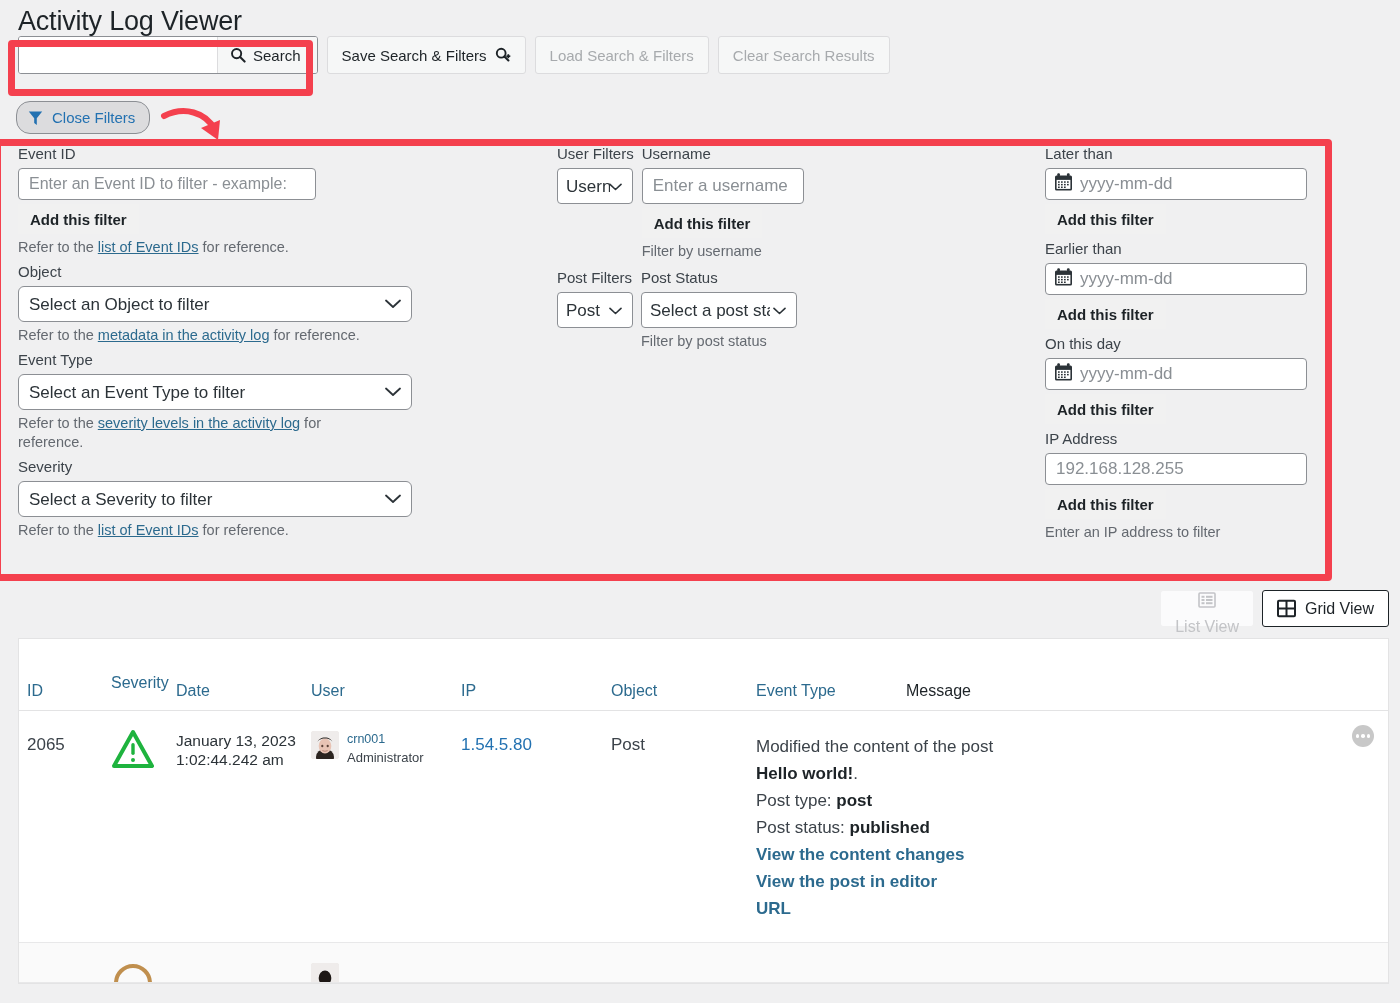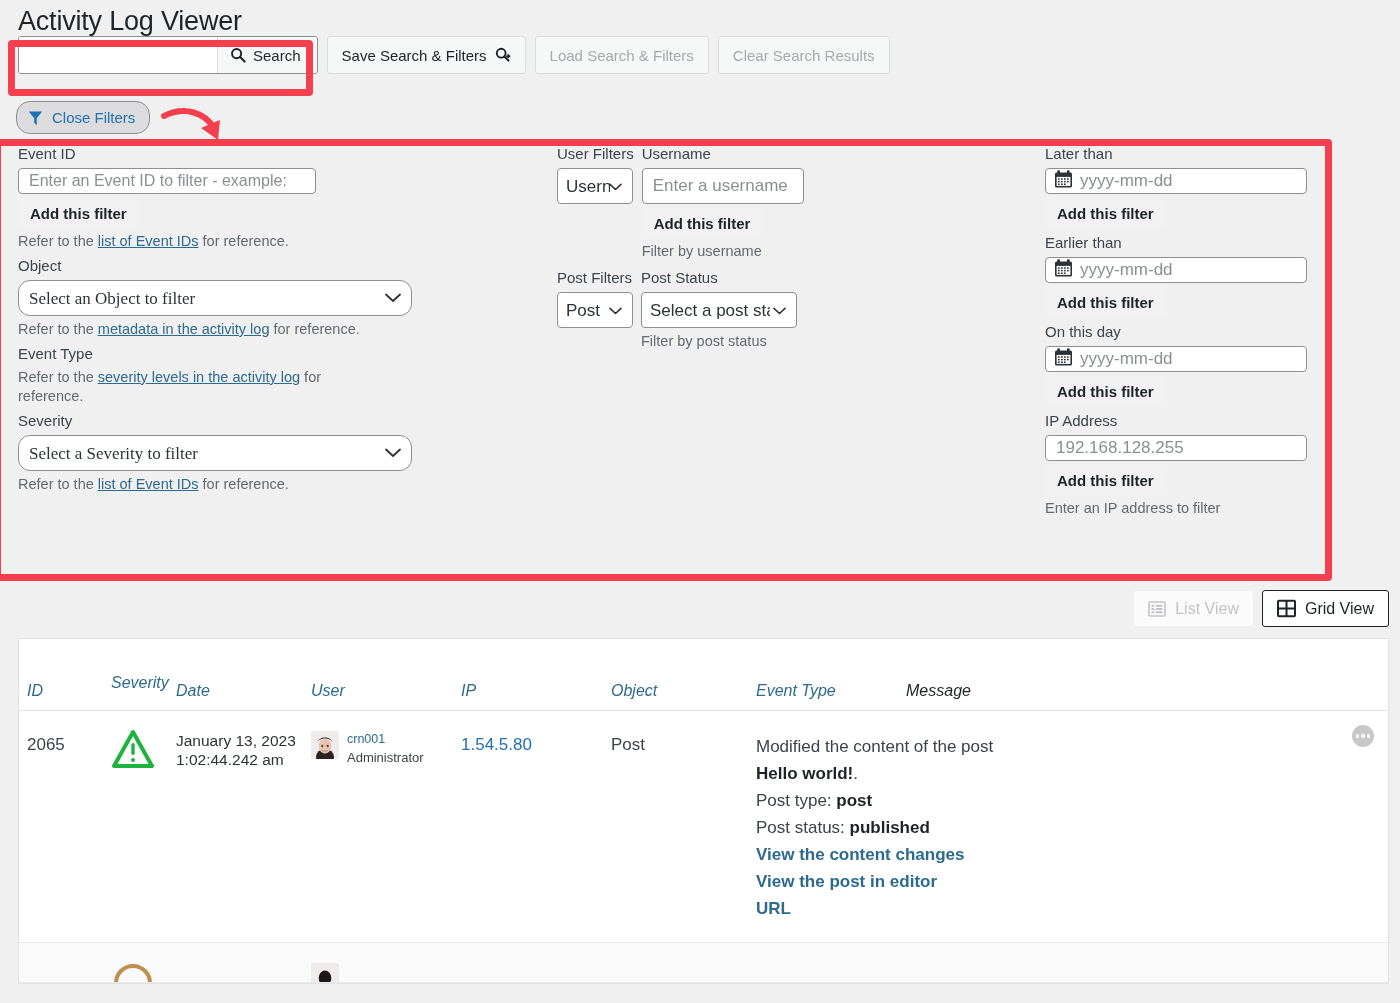--- a/index.html
+++ b/index.html
@@ -126,7 +126,7 @@
   }
   .f-input {
     width: 100%;
-    height: 26px;
+    height: 32px;
     border: 1px solid #8c8f94;
     border-radius: 4px;
     background: #fff;

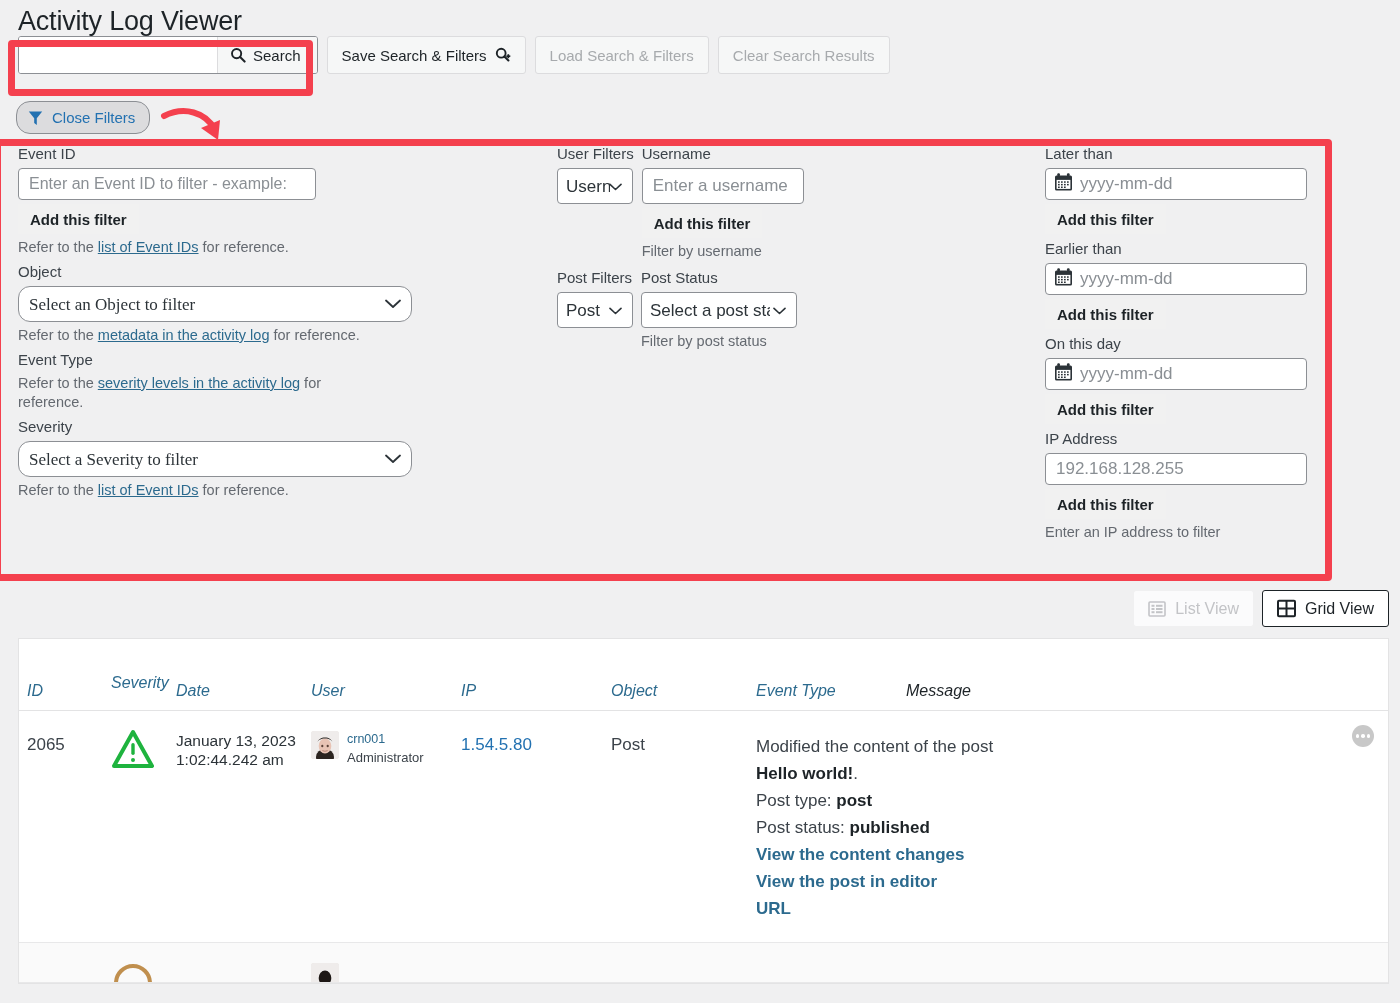--- a/index.html
+++ b/index.html
@@ -141,12 +141,12 @@
     width: 100%;
     height: 36px;
     border: 1px solid #8c8f94;
-    border-radius: 12px;
+    border-radius: 6px;
     background: #fff;
     font-size: 17px;
     color: #2c3338;
     padding: 0 30px 0 10px;
-    font-family: Liberation Serif, serif;
+    font-family: Liberation Sans, sans-serif;
     appearance: none;
     outline: none;
   }

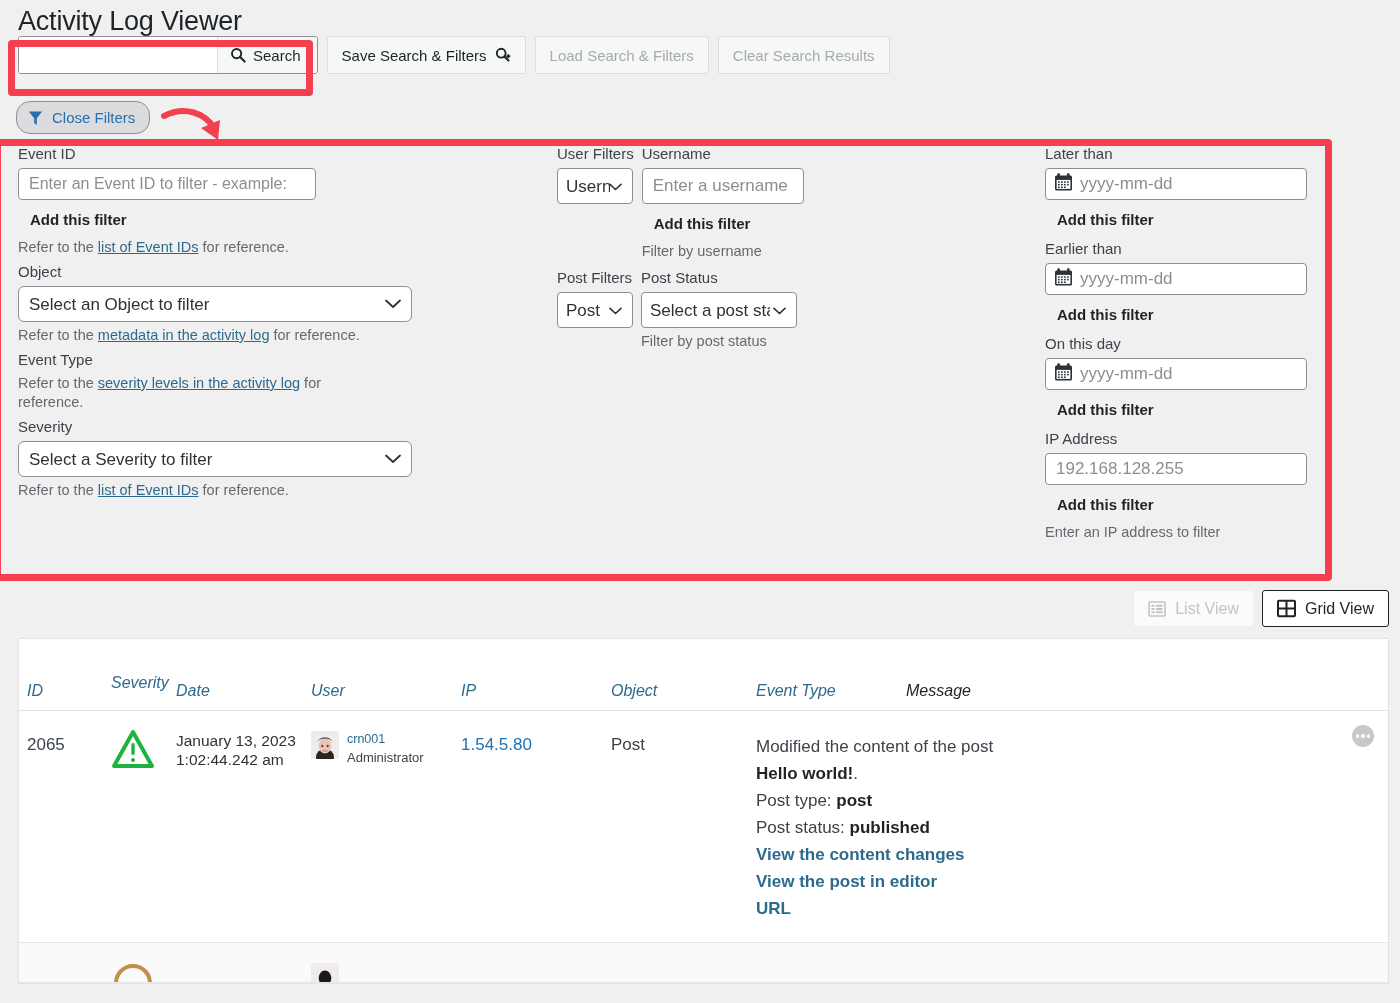--- a/index.html
+++ b/index.html
@@ -397,6 +397,16 @@
 
     <div class="f-block">
       <div class="f-label">Event Type</div>
+      <div class="sel-wrap" style="width:394px;">
+        <select class="f-select">
+          <option>Select an Event Type to filter</option>
+        </select>
+        <span class="chev">
+          <svg width="16" height="10" viewBox="0 0 16 10">
+              <polyline points="1,1.5 8,8 15,1.5" fill="none" stroke="#2c3338" stroke-width="1.8" stroke-linecap="round" stroke-linejoin="round"></polyline>
+            </svg>
+        </span>
+      </div>
       <p class="f-help" style="width:340px;">
         <span>Refer to the </span><a href="#">severity levels in the activity log</a><span> for reference.</span>
       </p>

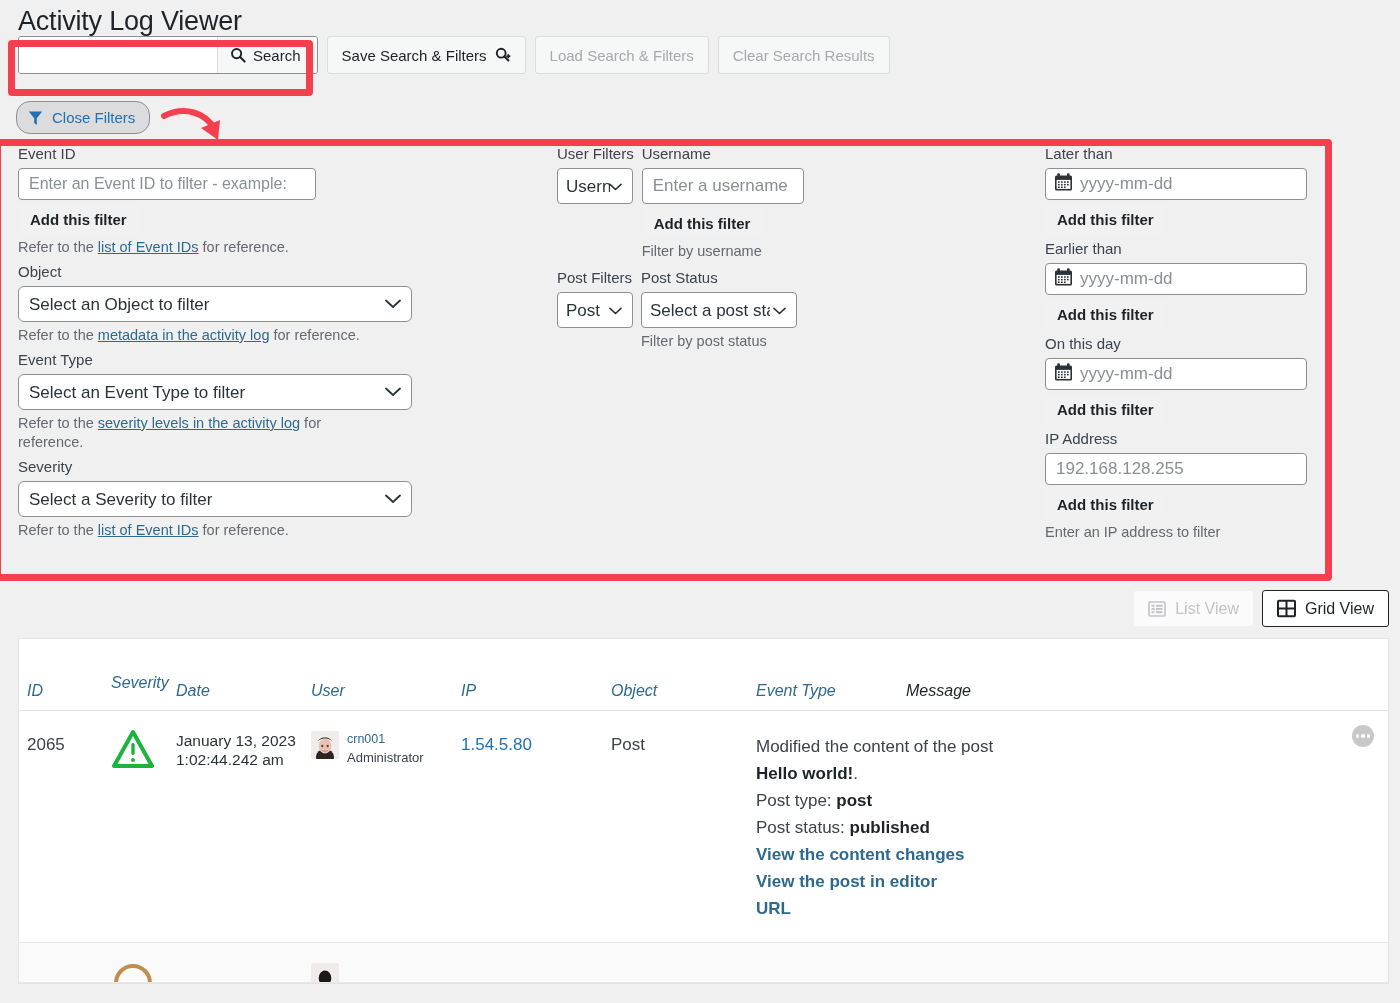--- a/index.html
+++ b/index.html
@@ -226,7 +226,7 @@
     cursor: pointer;
     font-family: "Liberation Sans", sans-serif;
   }
-  .view-btn.disabled { color: #c3c4c7; border-color: #f0f0f1; cursor: default; }
+  .view-btn.disabled { color: #c3c4c7; border-color: #f0f0f1; cursor: default; flex-direction: column; }
   .view-btn.active { color: #1d2327; border-color: #1d2327; background: #fff; }
 
   

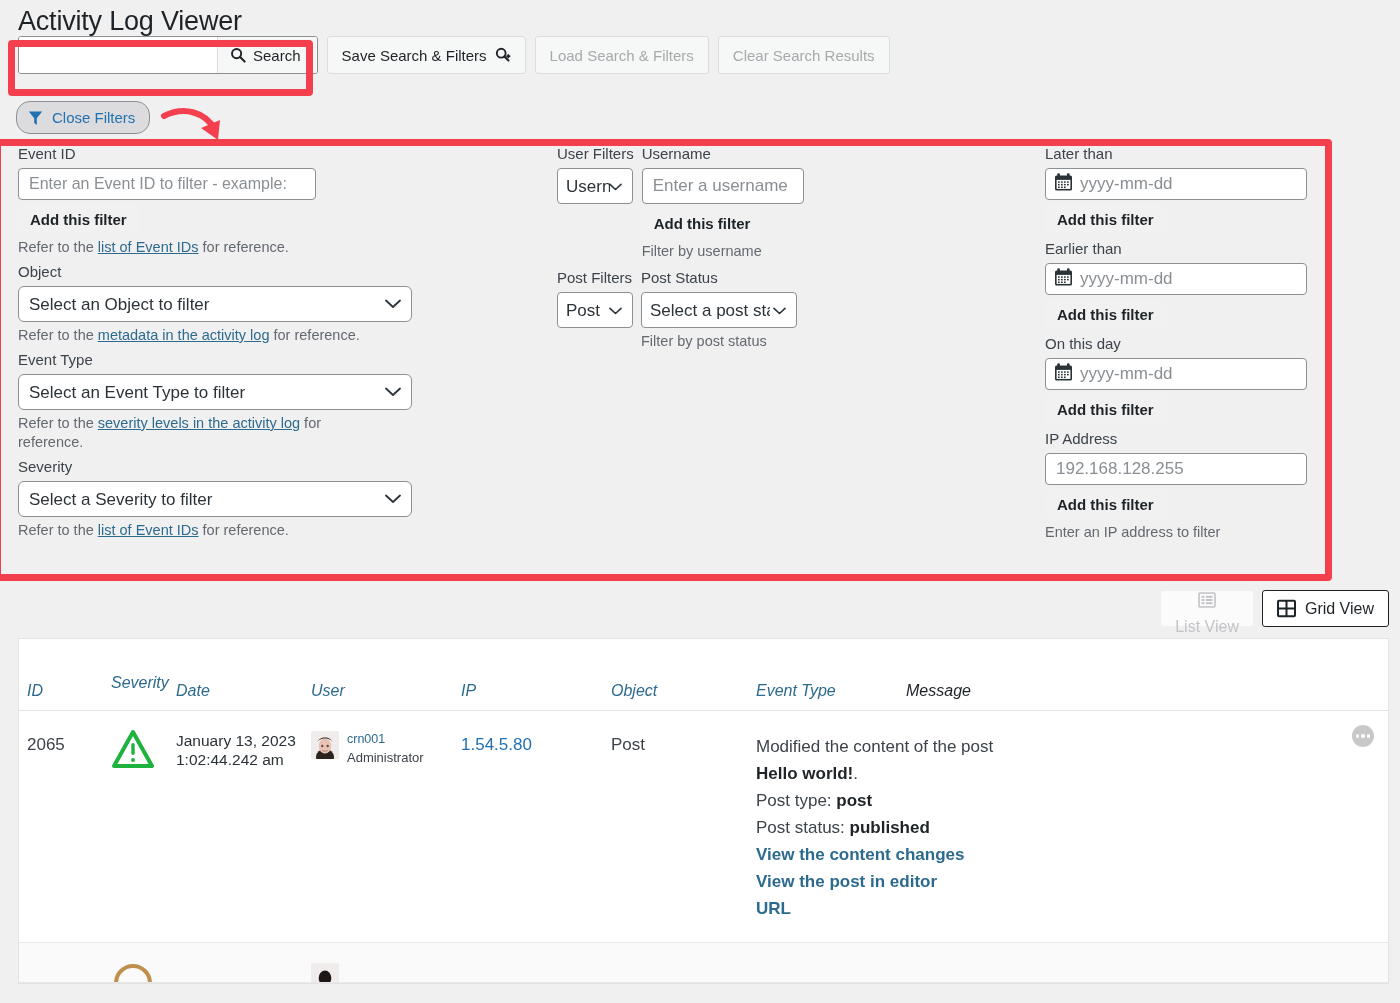--- a/index.html
+++ b/index.html
@@ -248,7 +248,6 @@
     font-size: 16px;
     color: #2c6a8e;
     padding-left: 6px;
-    font-style: italic;
   }
   .th.plain { color: #1d2327; }
   .th-id        { width: 86px; padding-left: 8px; }

